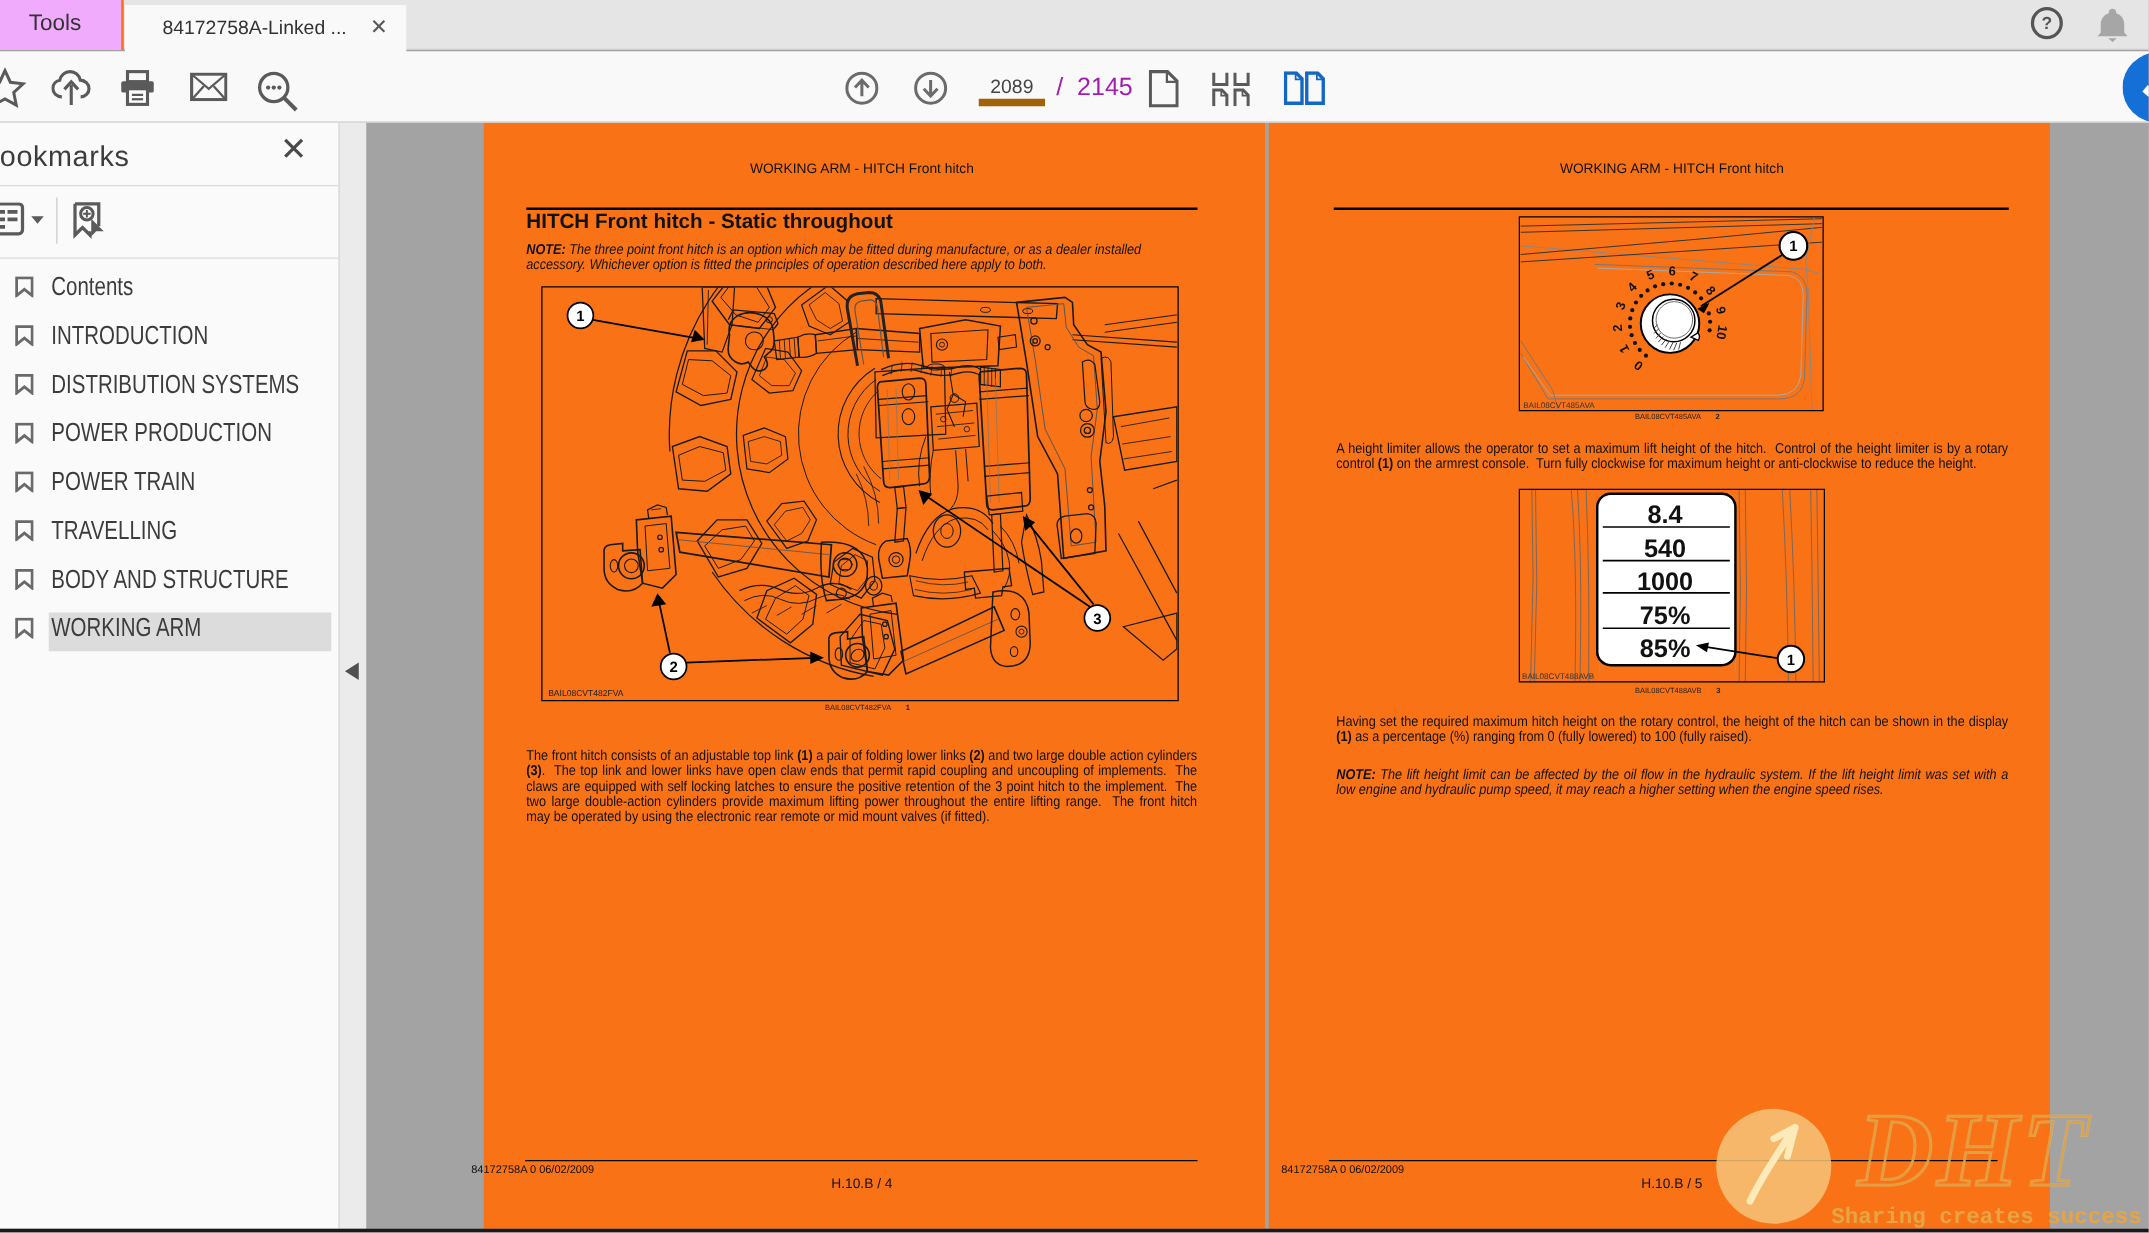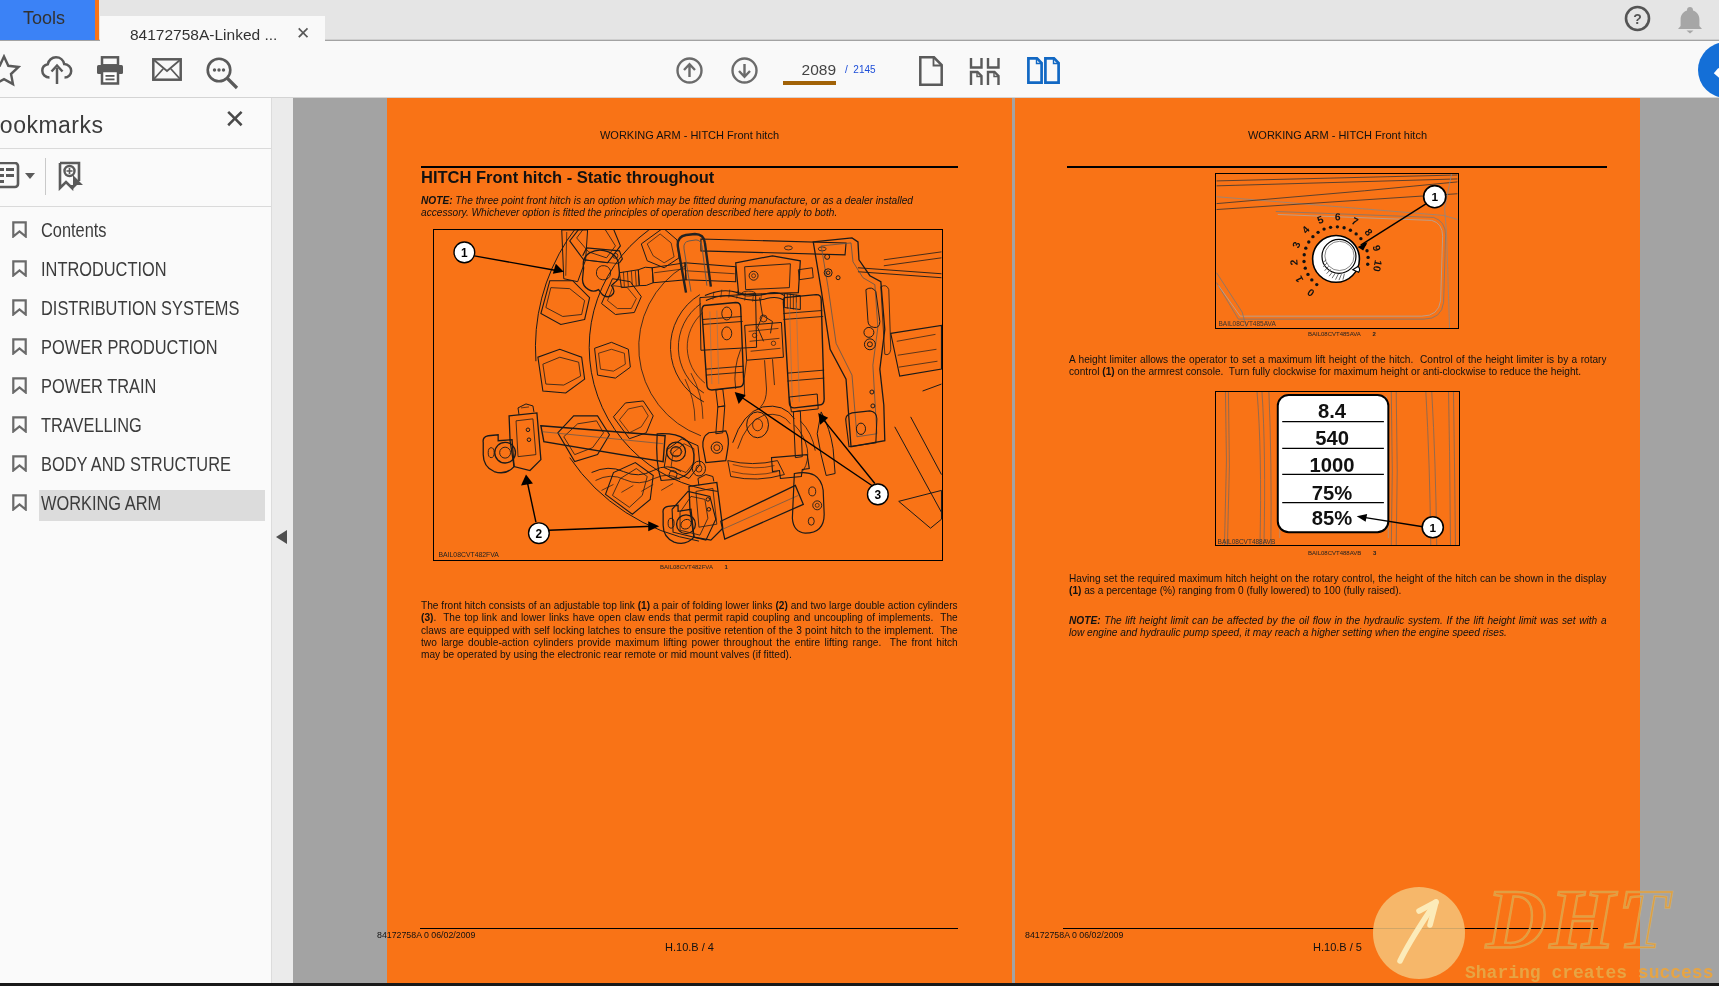--- a/index.html
+++ b/index.html
@@ -7,7 +7,7 @@
 #app { position:relative; width:1719px; height:986px; background:#a3a3a3; }
 
 #tabbar { position:absolute; left:0; top:0; width:1719px; height:40px; background:#e5e5e5; border-bottom:1px solid #cfcfcf; }
-#toolstab { position:absolute; left:0; top:0; width:99px; height:40px; background:#3b82f6; border-right:4px solid #f97316; }
+#toolstab { position:absolute; left:0; top:0; width:99px; height:40px; background:#f0abfc; border-right:2px solid #f97316; }
 #toolstab span { position:absolute; left:23px; top:8px; font-size:18px; color:#323232; }
 #activetab { position:absolute; left:100px; top:16px; width:225px; height:41px; background:#f9f9f9; }
 #activetab .ttl { position:absolute; left:30px; top:10px; font-size:15.5px; color:#323232; }

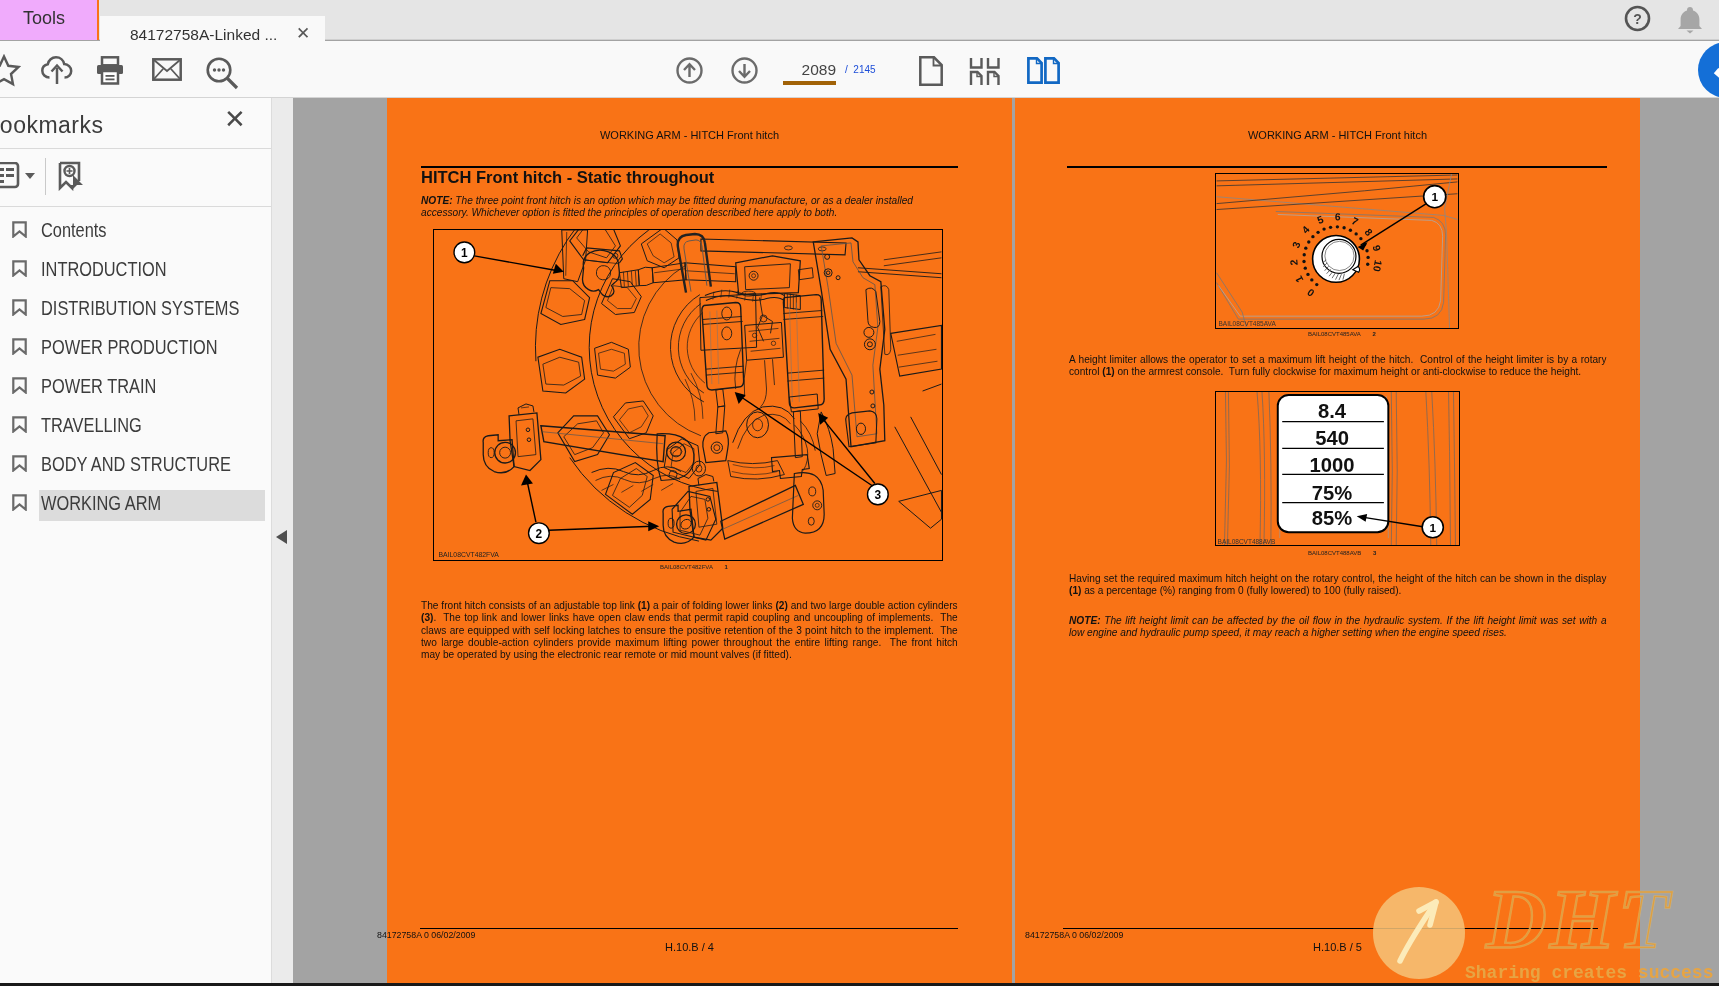--- a/index.html
+++ b/index.html
@@ -9,7 +9,7 @@
 #tabbar { position:absolute; left:0; top:0; width:1719px; height:40px; background:#e5e5e5; border-bottom:1px solid #cfcfcf; }
 #toolstab { position:absolute; left:0; top:0; width:99px; height:40px; background:#f0abfc; border-right:2px solid #f97316; }
 #toolstab span { position:absolute; left:23px; top:8px; font-size:18px; color:#323232; }
-#activetab { position:absolute; left:100px; top:16px; width:225px; height:41px; background:#f9f9f9; }
+#activetab { position:absolute; left:100px; top:4px; width:225px; height:41px; background:#f9f9f9; }
 #activetab .ttl { position:absolute; left:30px; top:10px; font-size:15.5px; color:#323232; }
 #activetab .cls { position:absolute; left:196px; top:7px; font-size:17px; color:#585858; }
 

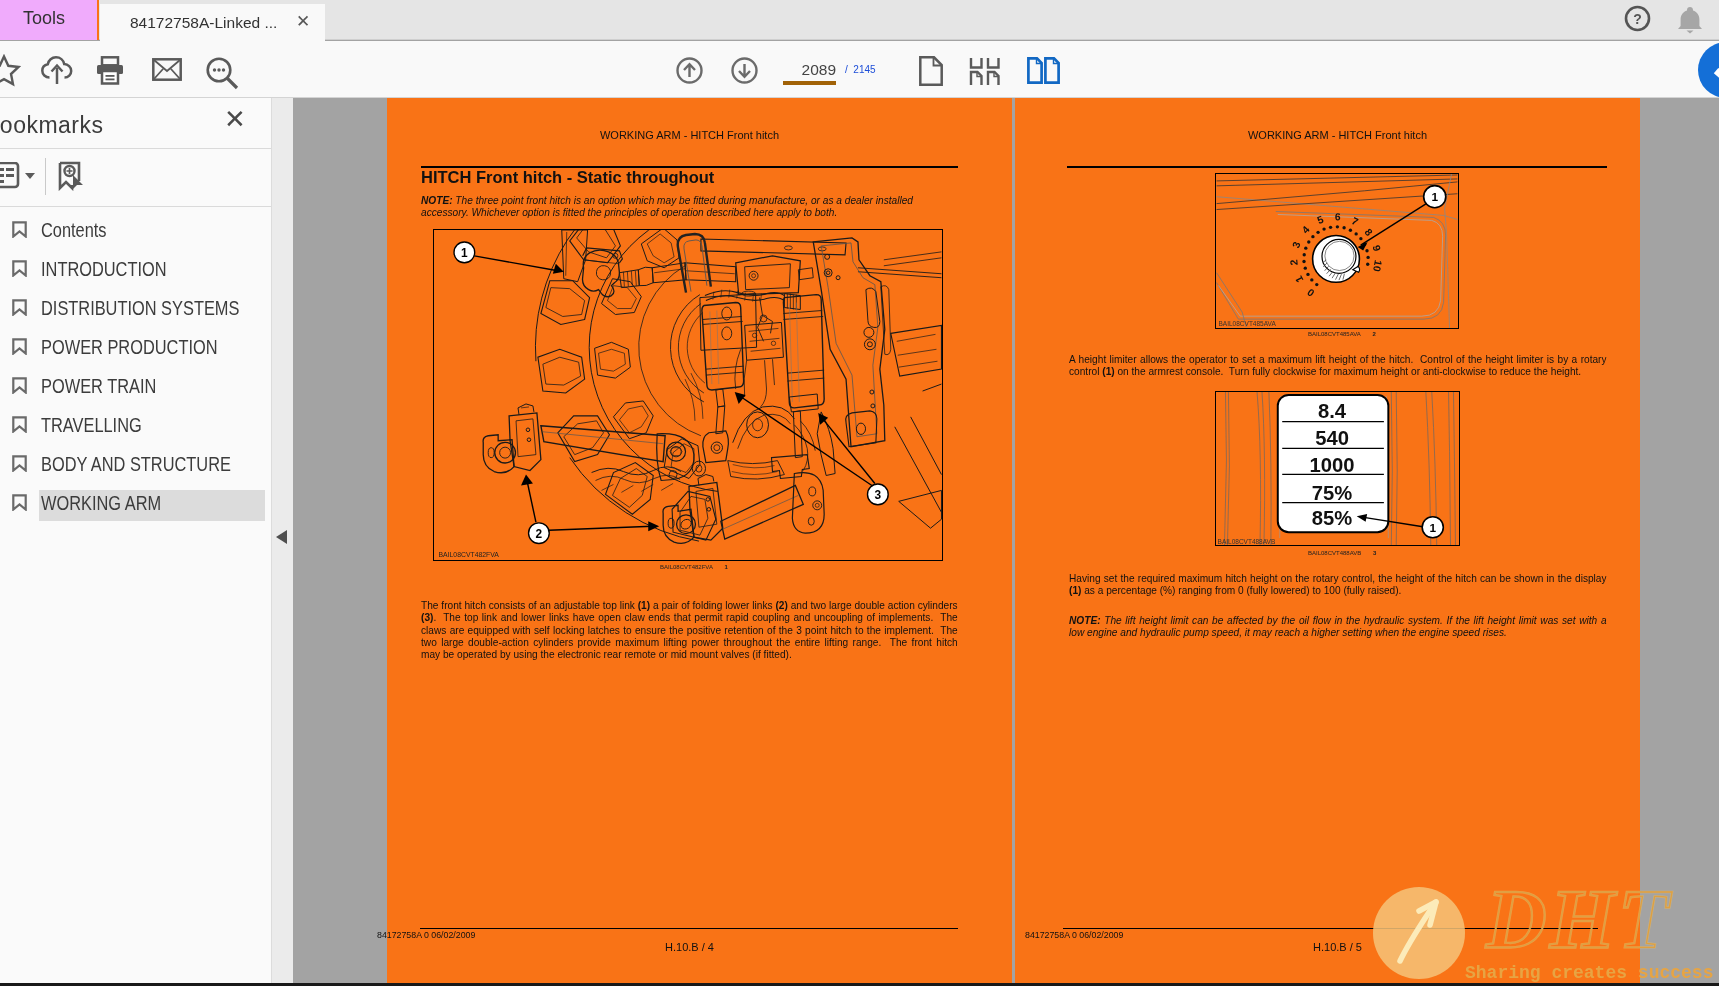--- a/index.html
+++ b/index.html
@@ -14,7 +14,7 @@
 #activetab .cls { position:absolute; left:196px; top:7px; font-size:17px; color:#585858; }
 
 #toolbar { position:absolute; left:0; top:41px; width:1719px; height:57px; background:#f9f9f9; border-bottom:1px solid #d4d4d4; }
-.pagenum { position:absolute; left:783px; top:18px; width:53px; height:26px; border-bottom:4px solid #a16207; font-size:15.5px; color:#444; text-align:right; line-height:22px; }
+.pagenum { position:absolute; left:783px; top:18px; width:53px; height:26px; border-bottom:6px solid #a16207; font-size:15.5px; color:#444; text-align:center; line-height:22px; }
 .pagetotal { position:absolute; left:845px; top:18px; font-size:10px; color:#1d4ed8; line-height:22px; }
 
 #content { position:absolute; left:0; top:98px; width:1719px; height:885px; background:#a3a3a3; }

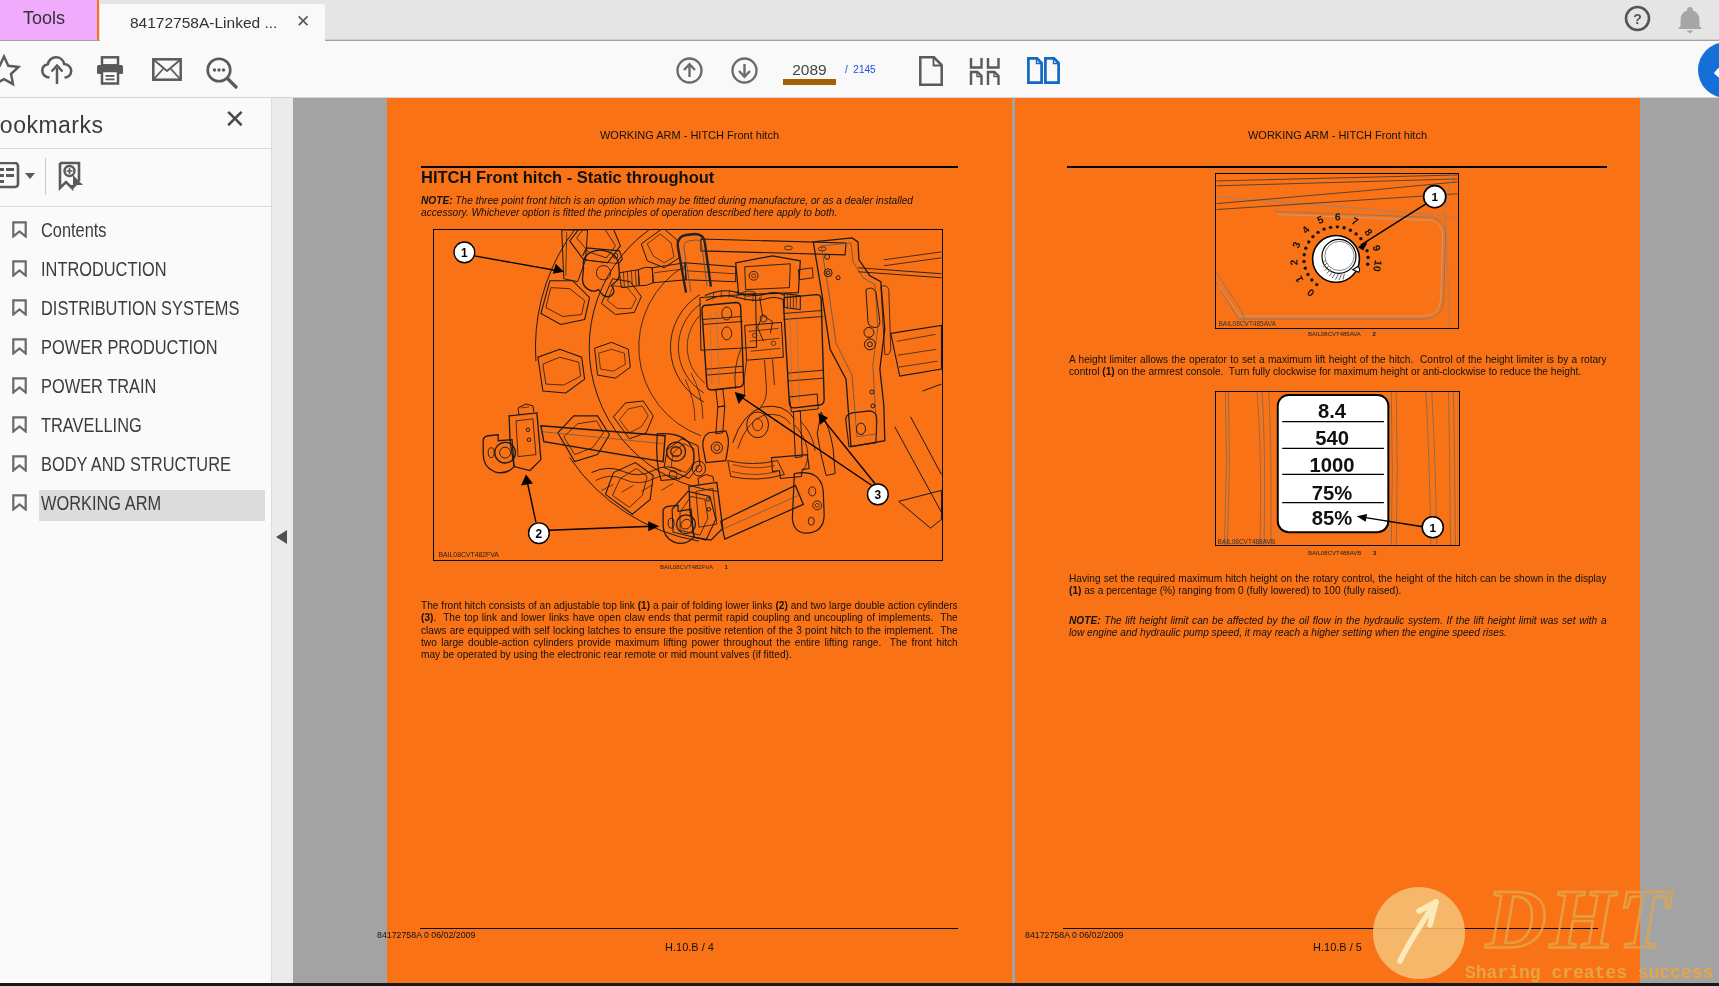--- a/index.html
+++ b/index.html
@@ -15,7 +15,7 @@
 
 #toolbar { position:absolute; left:0; top:41px; width:1719px; height:57px; background:#f9f9f9; border-bottom:1px solid #d4d4d4; }
 .pagenum { position:absolute; left:783px; top:18px; width:53px; height:26px; border-bottom:6px solid #a16207; font-size:15.5px; color:#444; text-align:center; line-height:22px; }
-.pagetotal { position:absolute; left:845px; top:18px; font-size:10px; color:#1d4ed8; line-height:22px; }
+.pagetotal { position:absolute; left:845px; top:18px; font-size:20px; color:#a21caf; line-height:22px; }
 
 #content { position:absolute; left:0; top:98px; width:1719px; height:885px; background:#a3a3a3; }
 #sidebar { position:absolute; left:0; top:0; width:271px; height:885px; background:#fafafa; }

